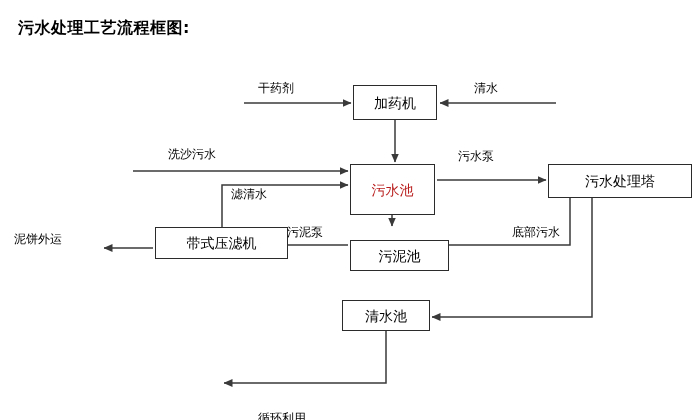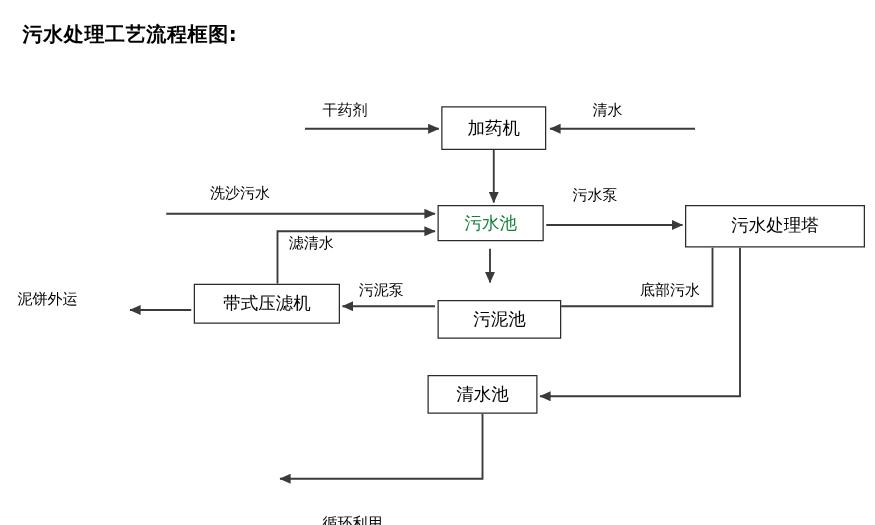--- a/index.html
+++ b/index.html
@@ -105,7 +105,7 @@
   <div class="node" style="left: 353px; top: 85px; width: 84px; height: 35px; border-color: rgb(43, 43, 43); color: rgb(0, 0, 0); justify-content: center;">
     <span>加药机</span>
   </div>
-  <div class="node" style="left: 350px; top: 164px; width: 85px; height: 29px; border-color: rgb(43, 43, 43); color: #15803d; justify-content: center;">
+  <div class="node" style="left: 350px; top: 164px; width: 85px; height: 51px; border-color: rgb(43, 43, 43); color: #b91c1c; justify-content: center;">
     <span>污水池</span>
   </div>
   <div class="node" style="left: 548px; top: 164px; width: 144px; height: 34px; border-color: rgb(43, 43, 43); color: rgb(0, 0, 0);">

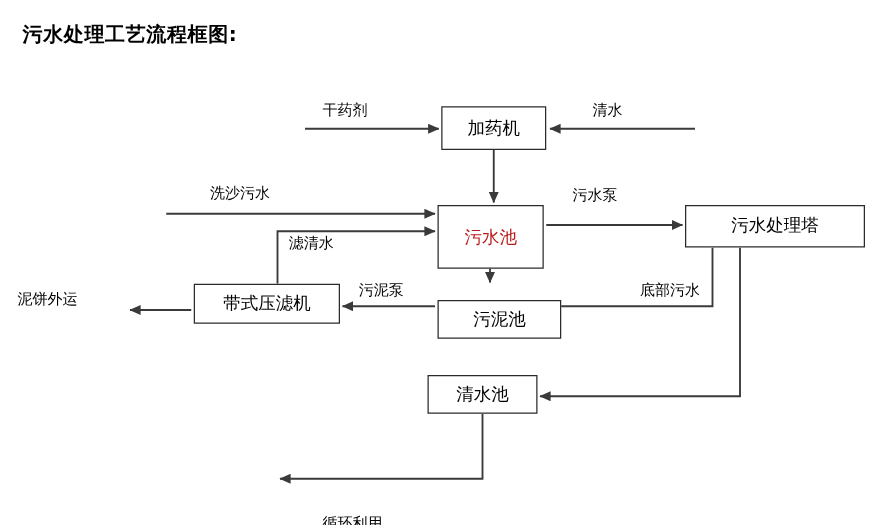--- a/index.html
+++ b/index.html
@@ -111,7 +111,7 @@
   <div class="node" style="left: 548px; top: 164px; width: 144px; height: 34px; border-color: rgb(43, 43, 43); color: rgb(0, 0, 0);">
     <span>污水处理塔</span>
   </div>
-  <div class="node" style="left: 155px; top: 227px; width: 117px; height: 32px; border-color: rgb(43, 43, 43); color: rgb(0, 0, 0);">
+  <div class="node" style="left: 155px; top: 227px; width: 133px; height: 32px; border-color: rgb(43, 43, 43); color: rgb(0, 0, 0);">
     <span>带式压滤机</span>
   </div>
   <div class="node" style="left: 350px; top: 240px; width: 99px; height: 31px; border-color: rgb(43, 43, 43); color: rgb(0, 0, 0);">

